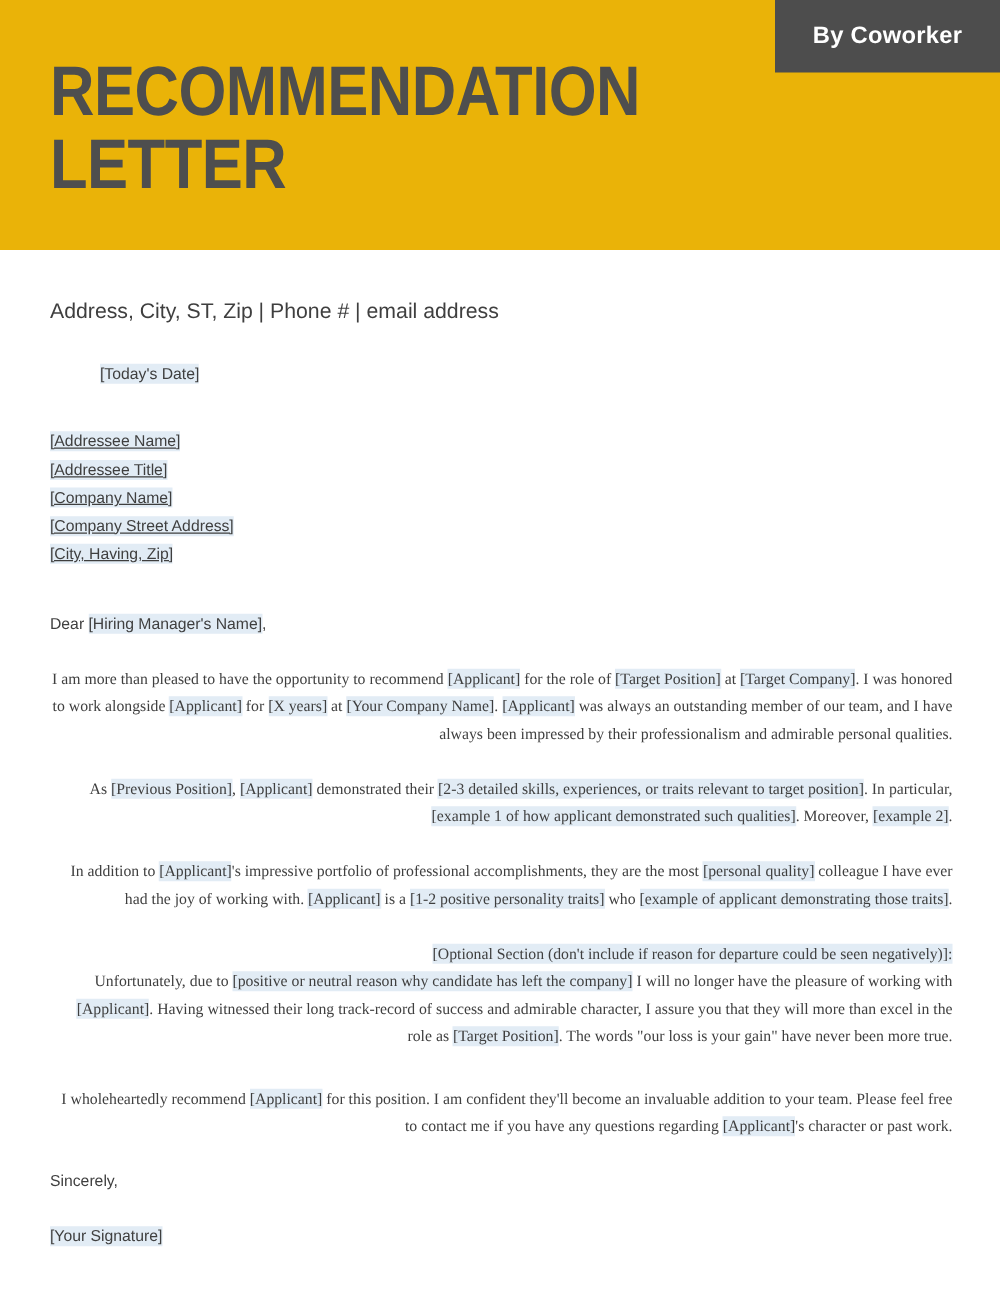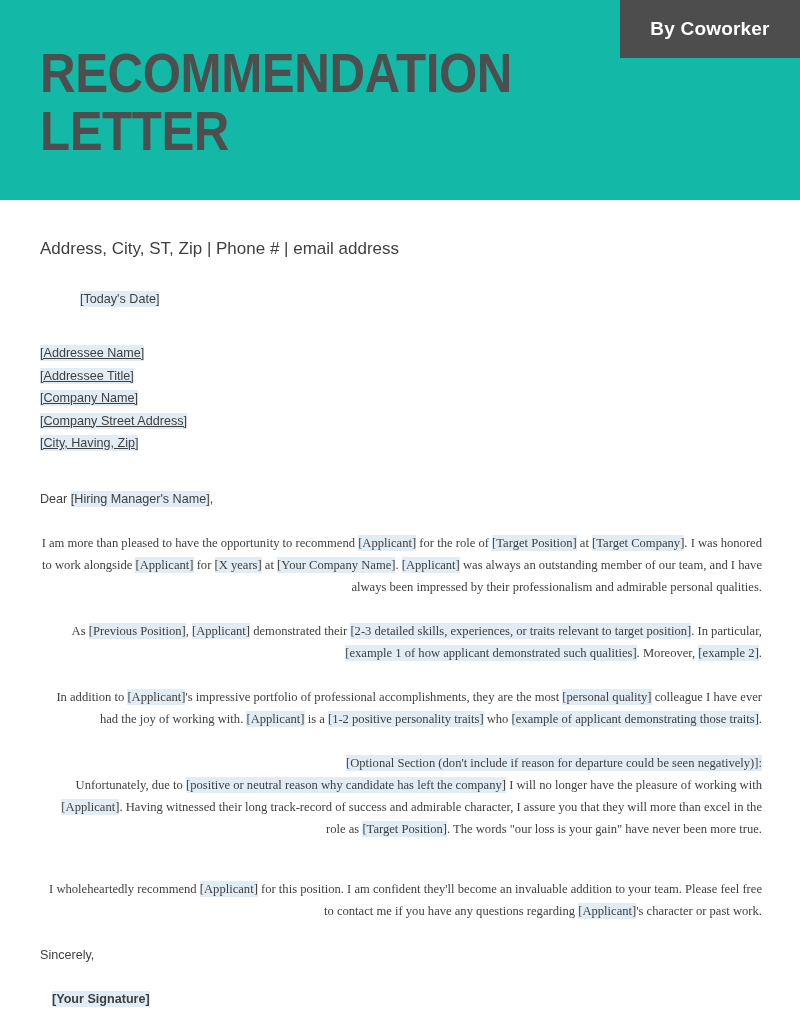--- a/index.html
+++ b/index.html
@@ -29,7 +29,7 @@
     top: 0;
     width: 800px;
     height: 200px;
-    background: #14b8a6;
+    background: #eab308;
   }
 
   .doc-title {

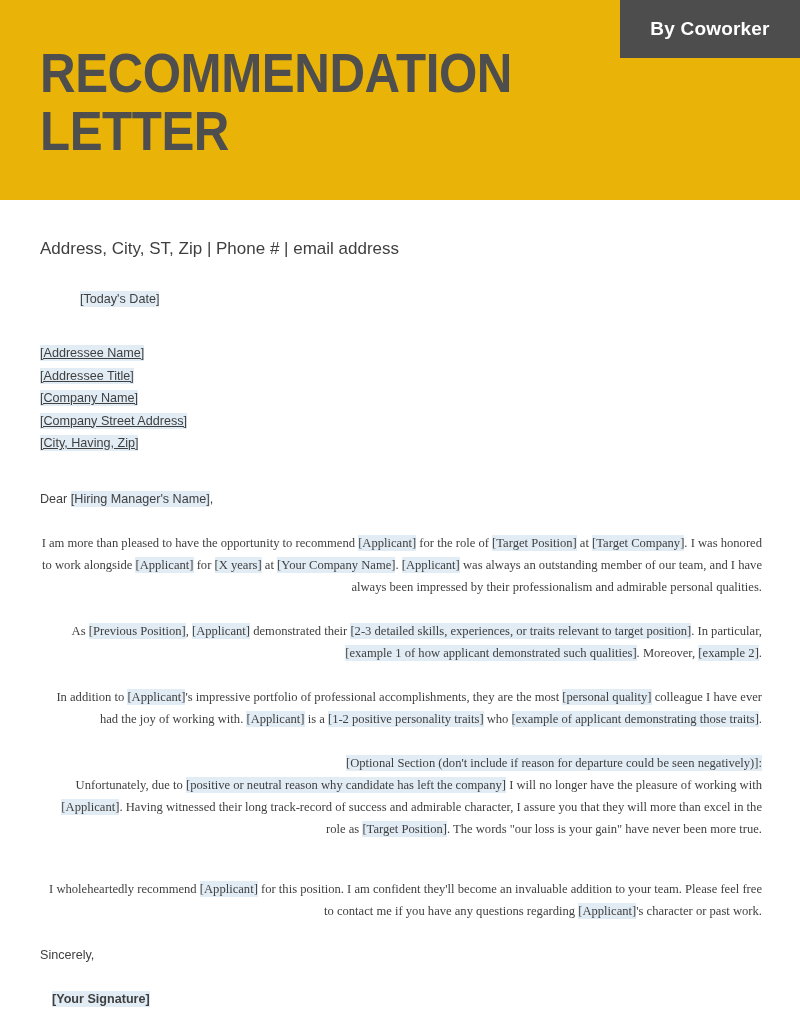--- a/index.html
+++ b/index.html
@@ -108,7 +108,7 @@
   }
 
   p.para.optional-block {
-    margin-bottom: 38px;
+    margin-bottom: 28px;
   }
 
   .closing {

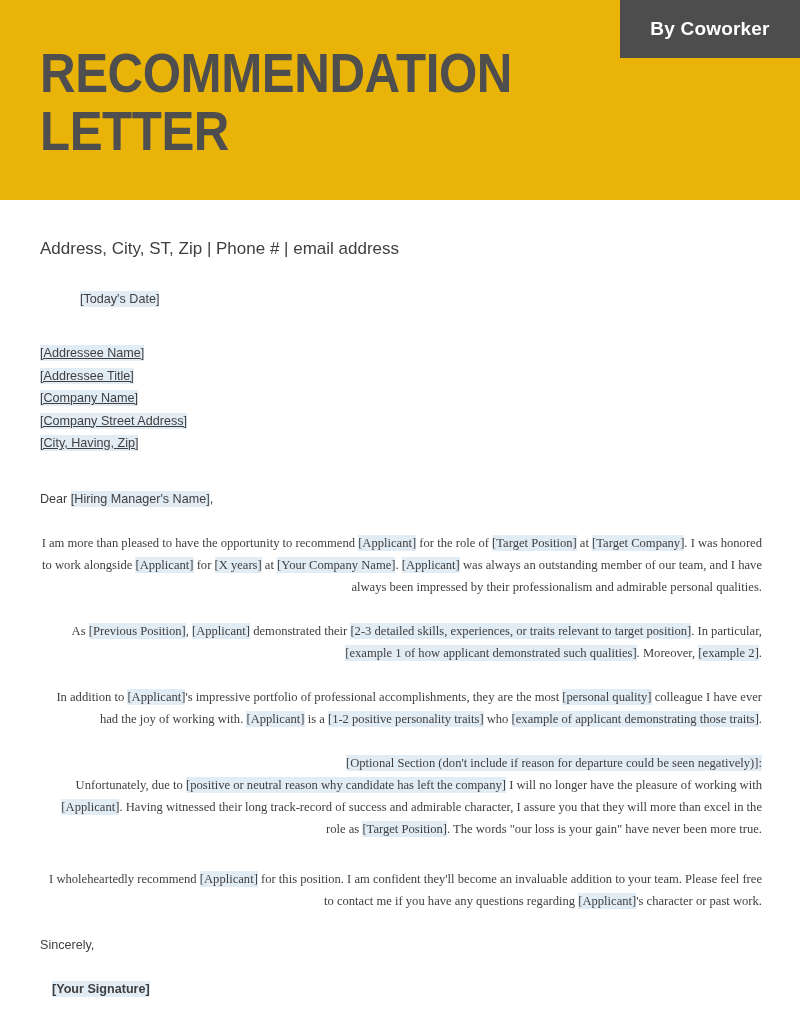--- a/index.html
+++ b/index.html
@@ -116,8 +116,7 @@
   }
 
   .signature-line {
-    margin: 12px;
-    font-weight: bold;
+    margin: 0;
   }
 
   

